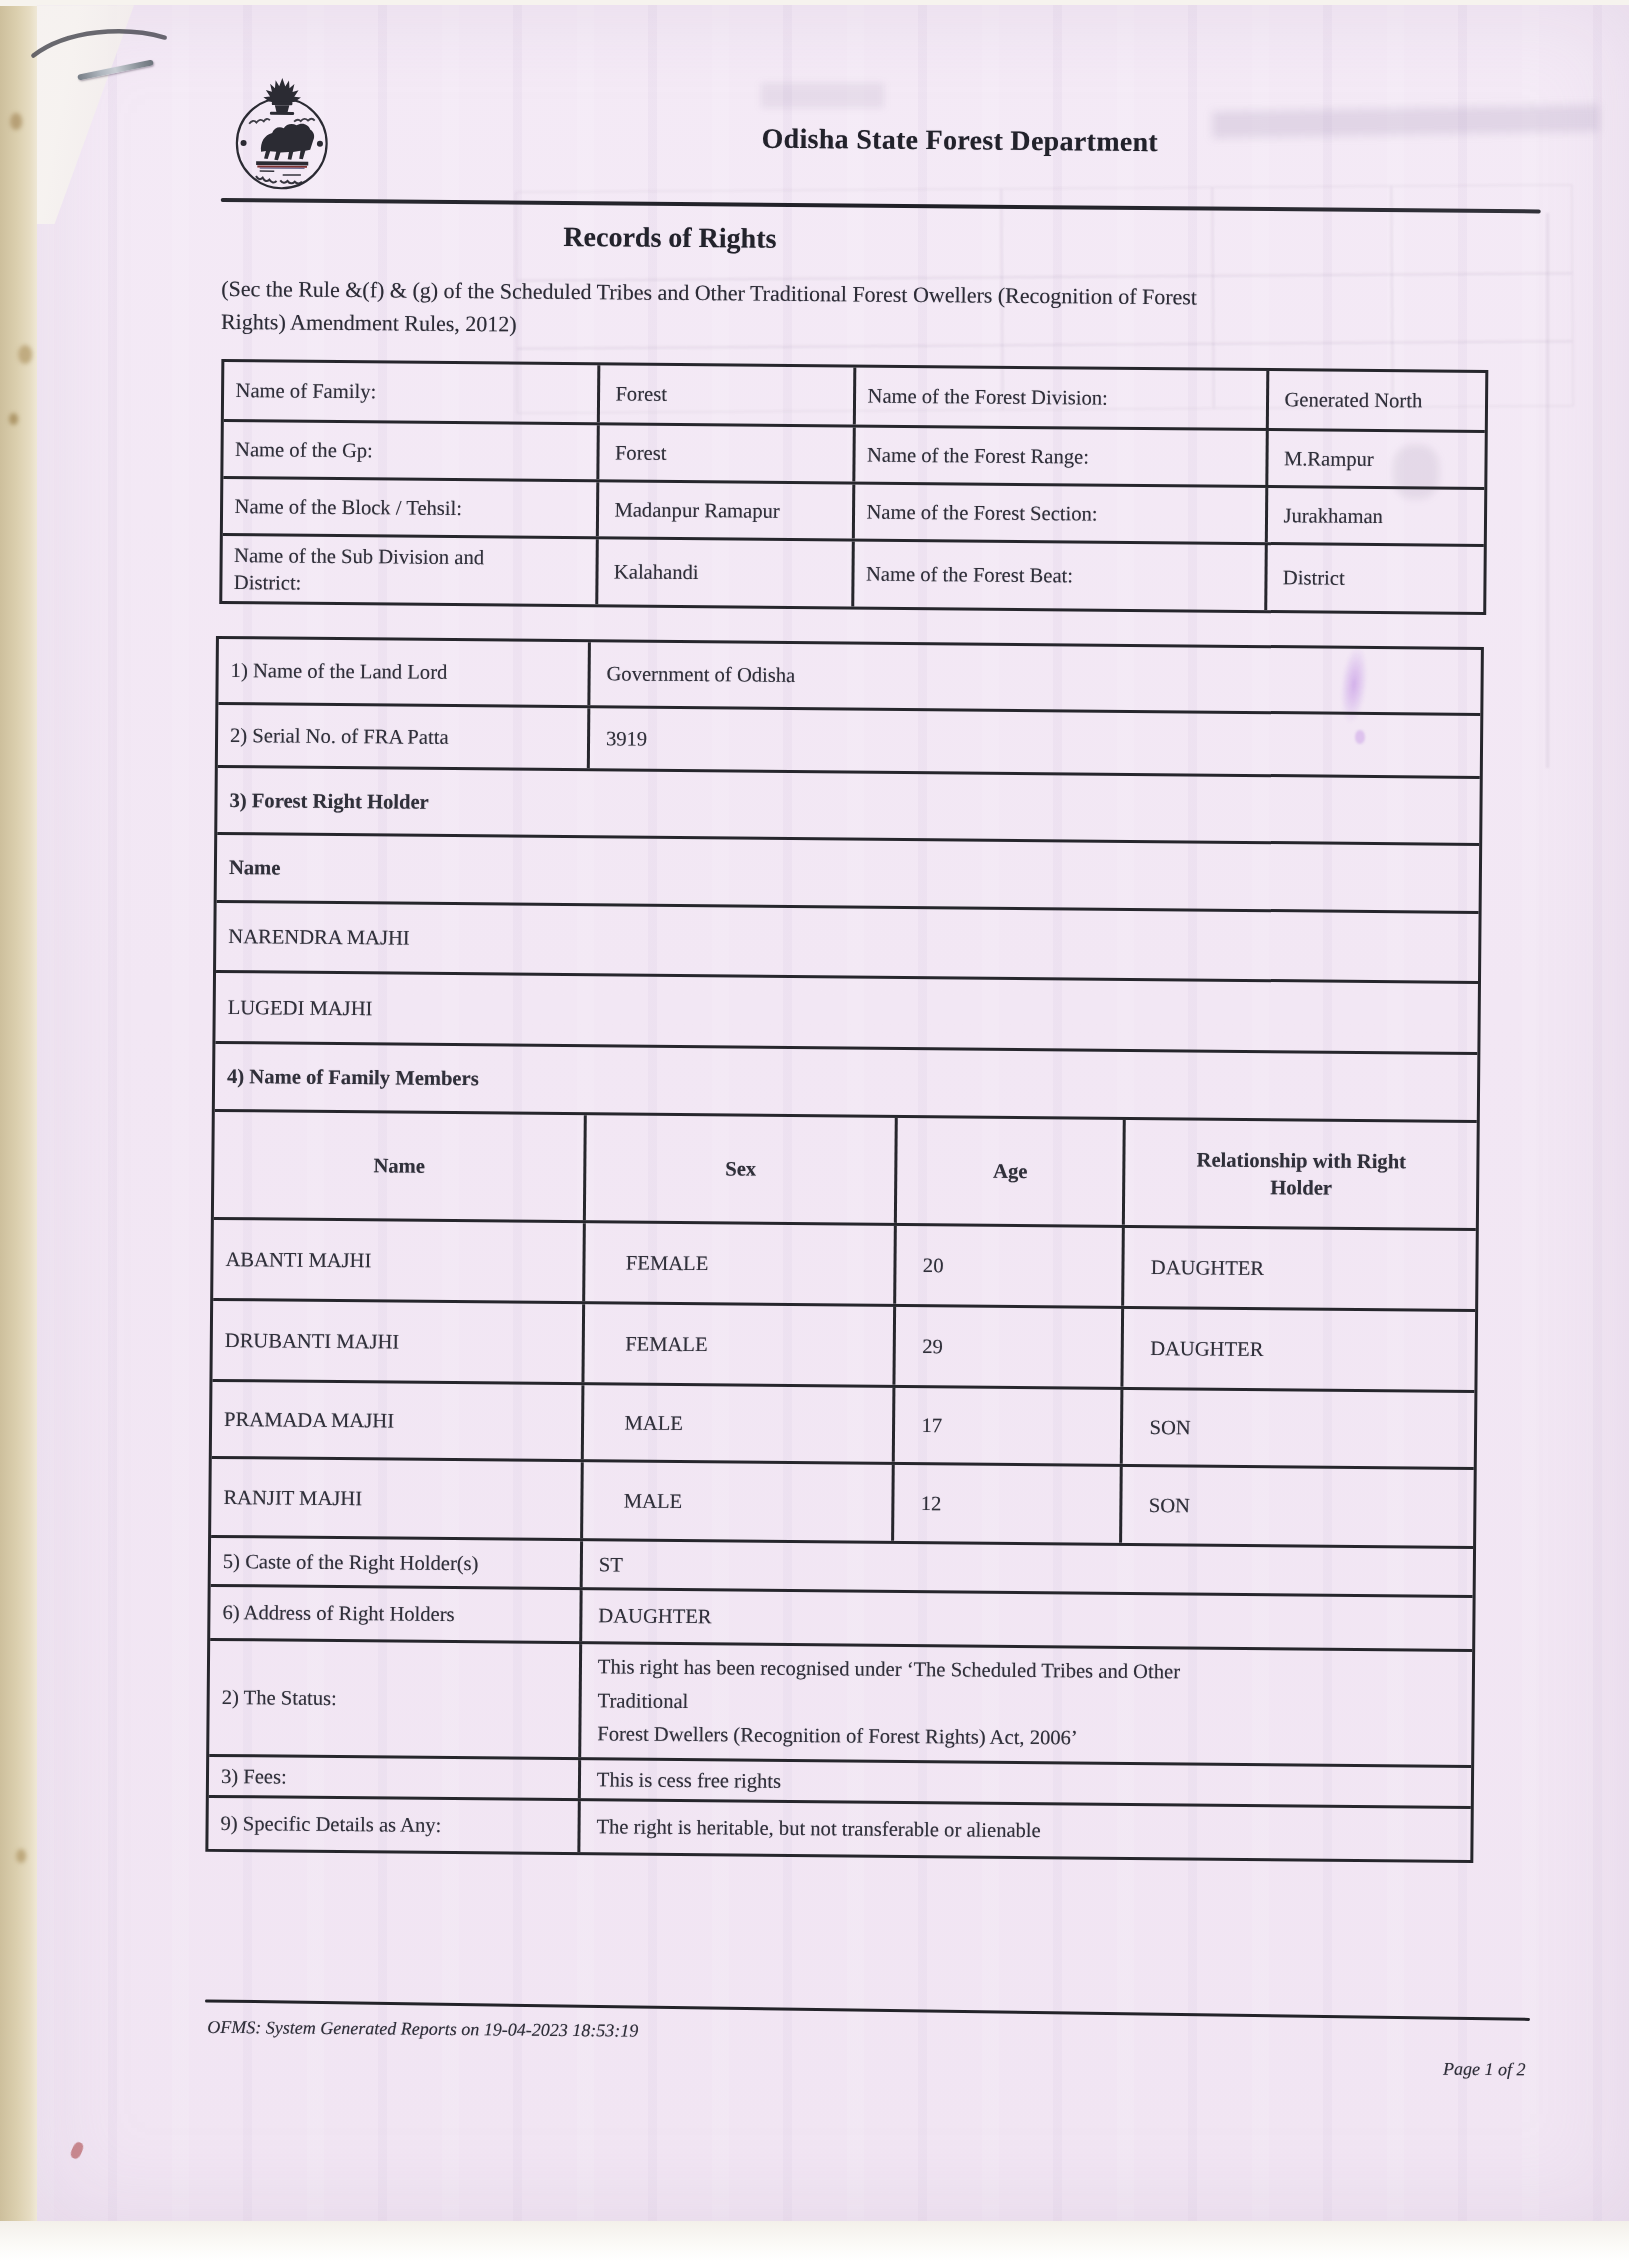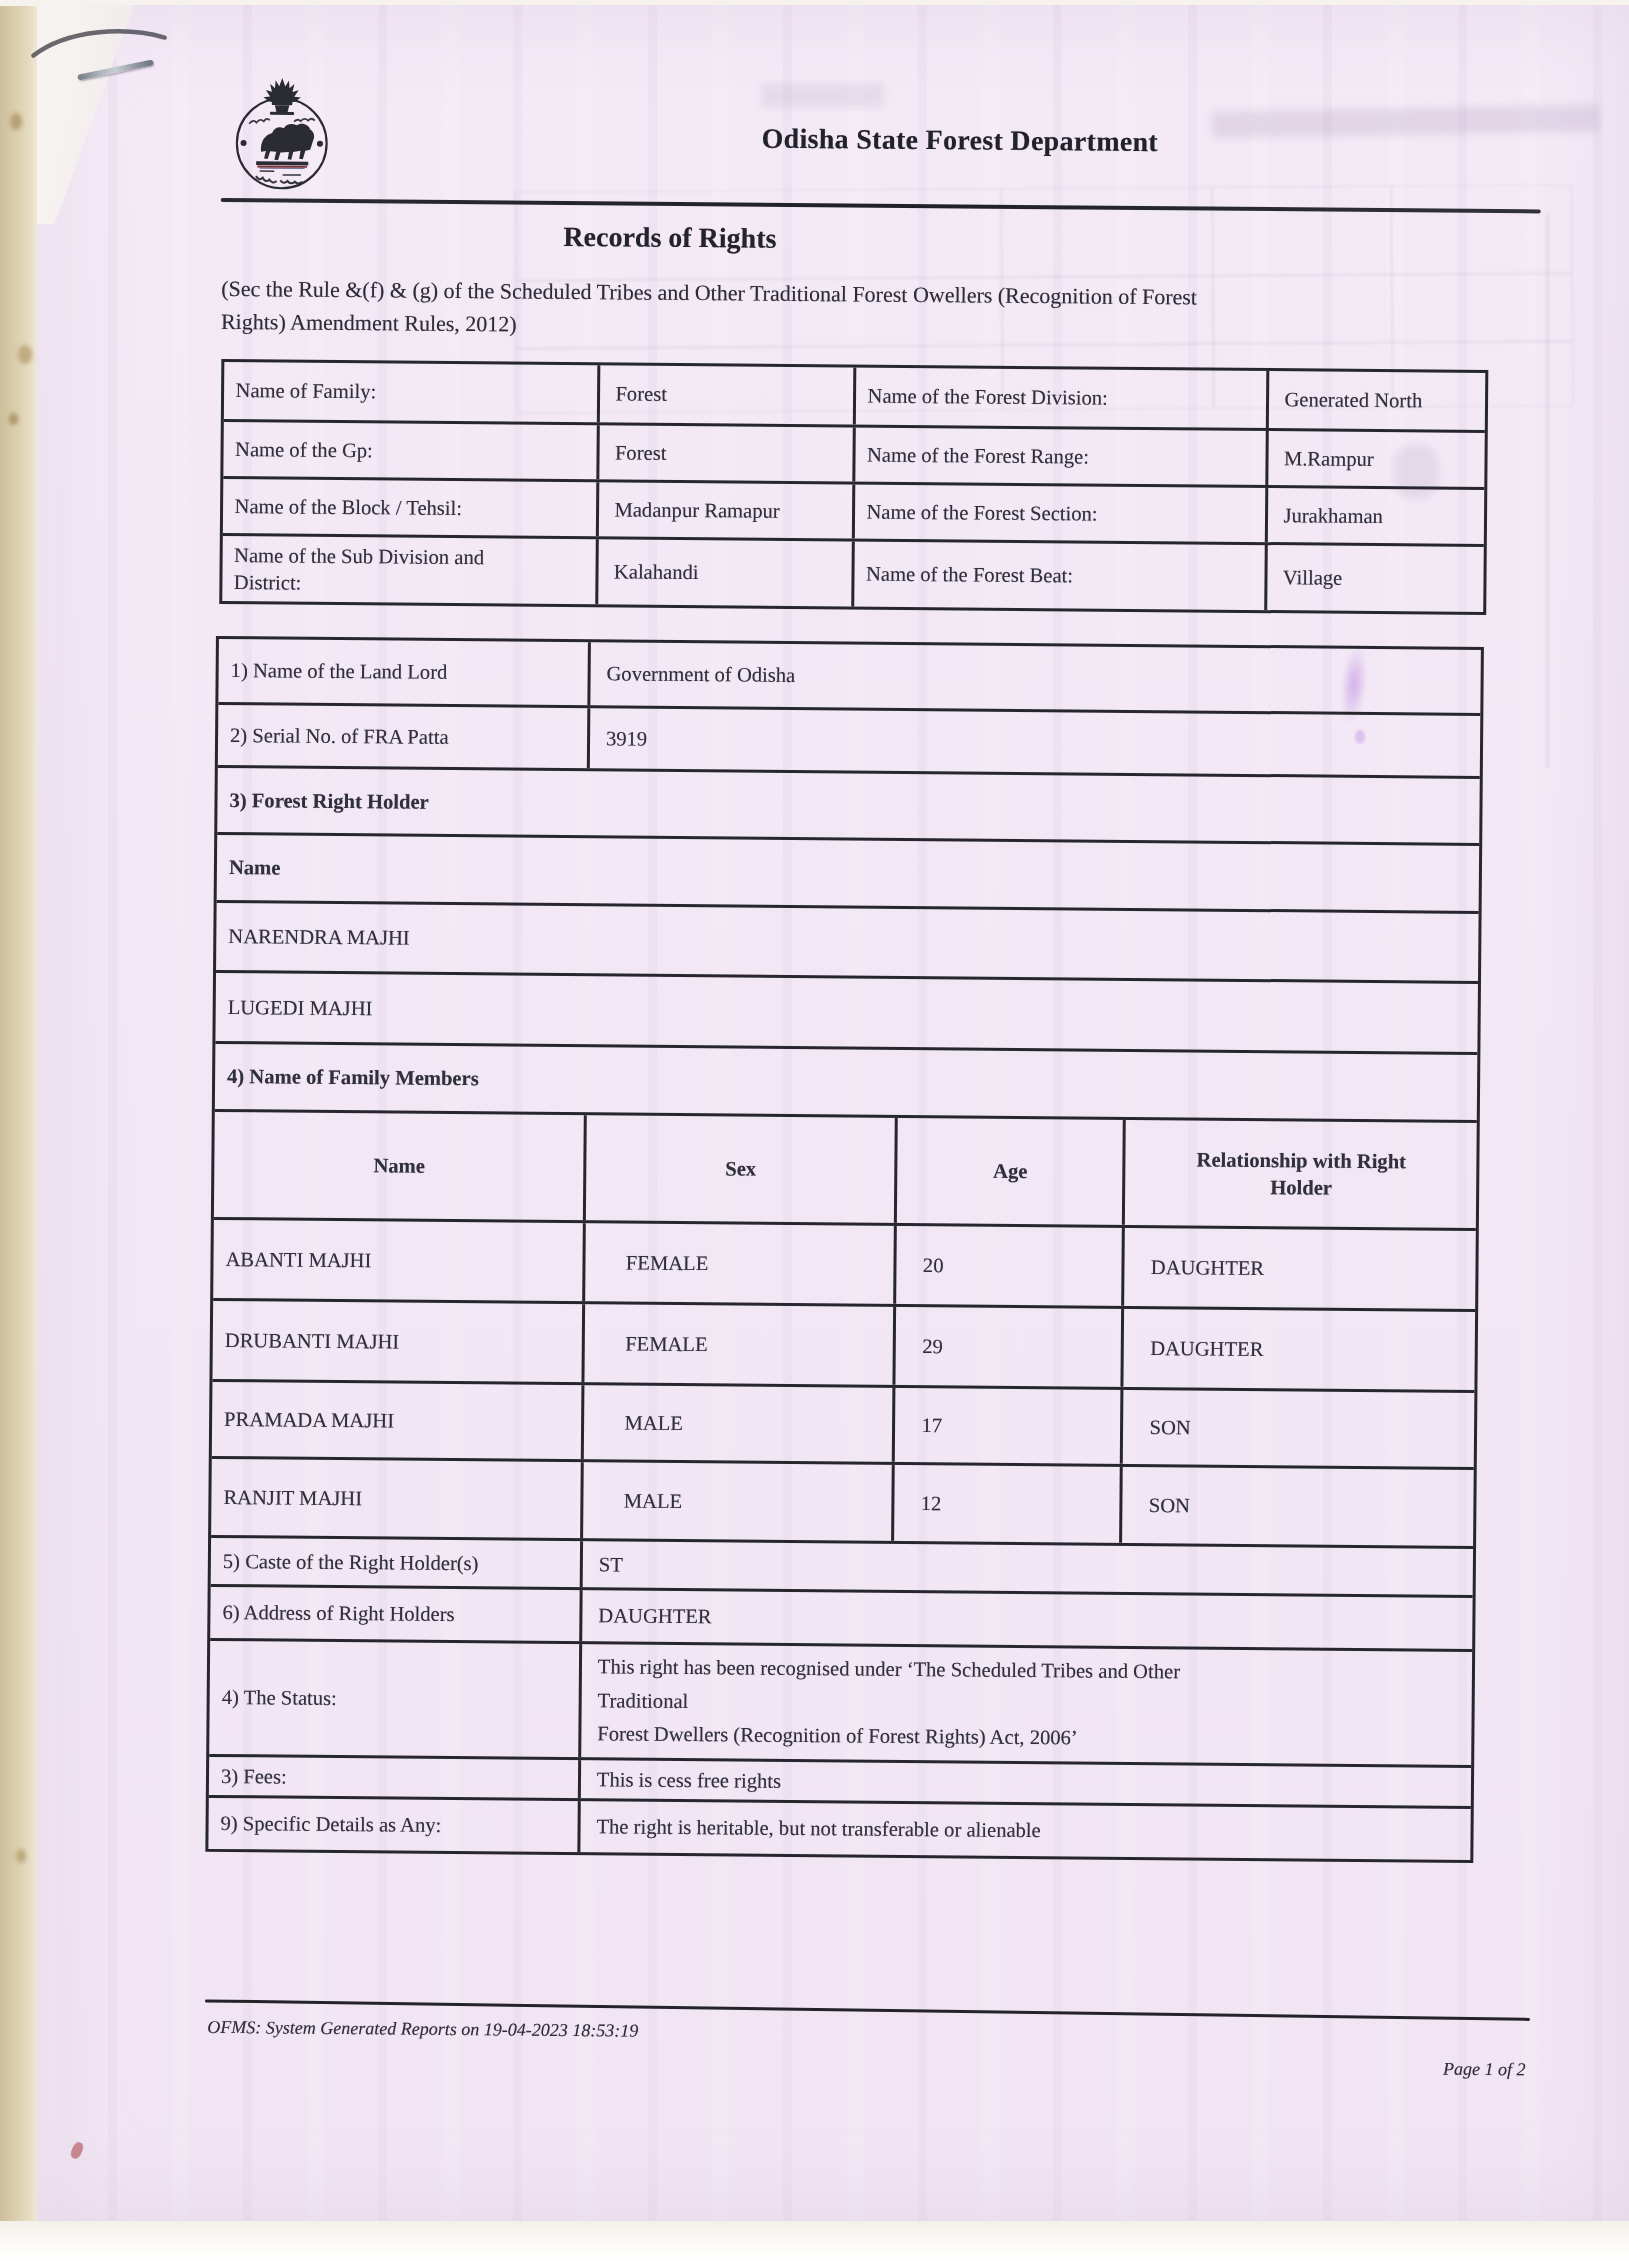--- a/index.html
+++ b/index.html
@@ -281,7 +281,7 @@
           <span>Name of the Forest Beat:</span>
         </div>
       <div class="cell val">
-          <span>Village</span>
+          <span>District</span>
         </div>
     </div>
   </div>

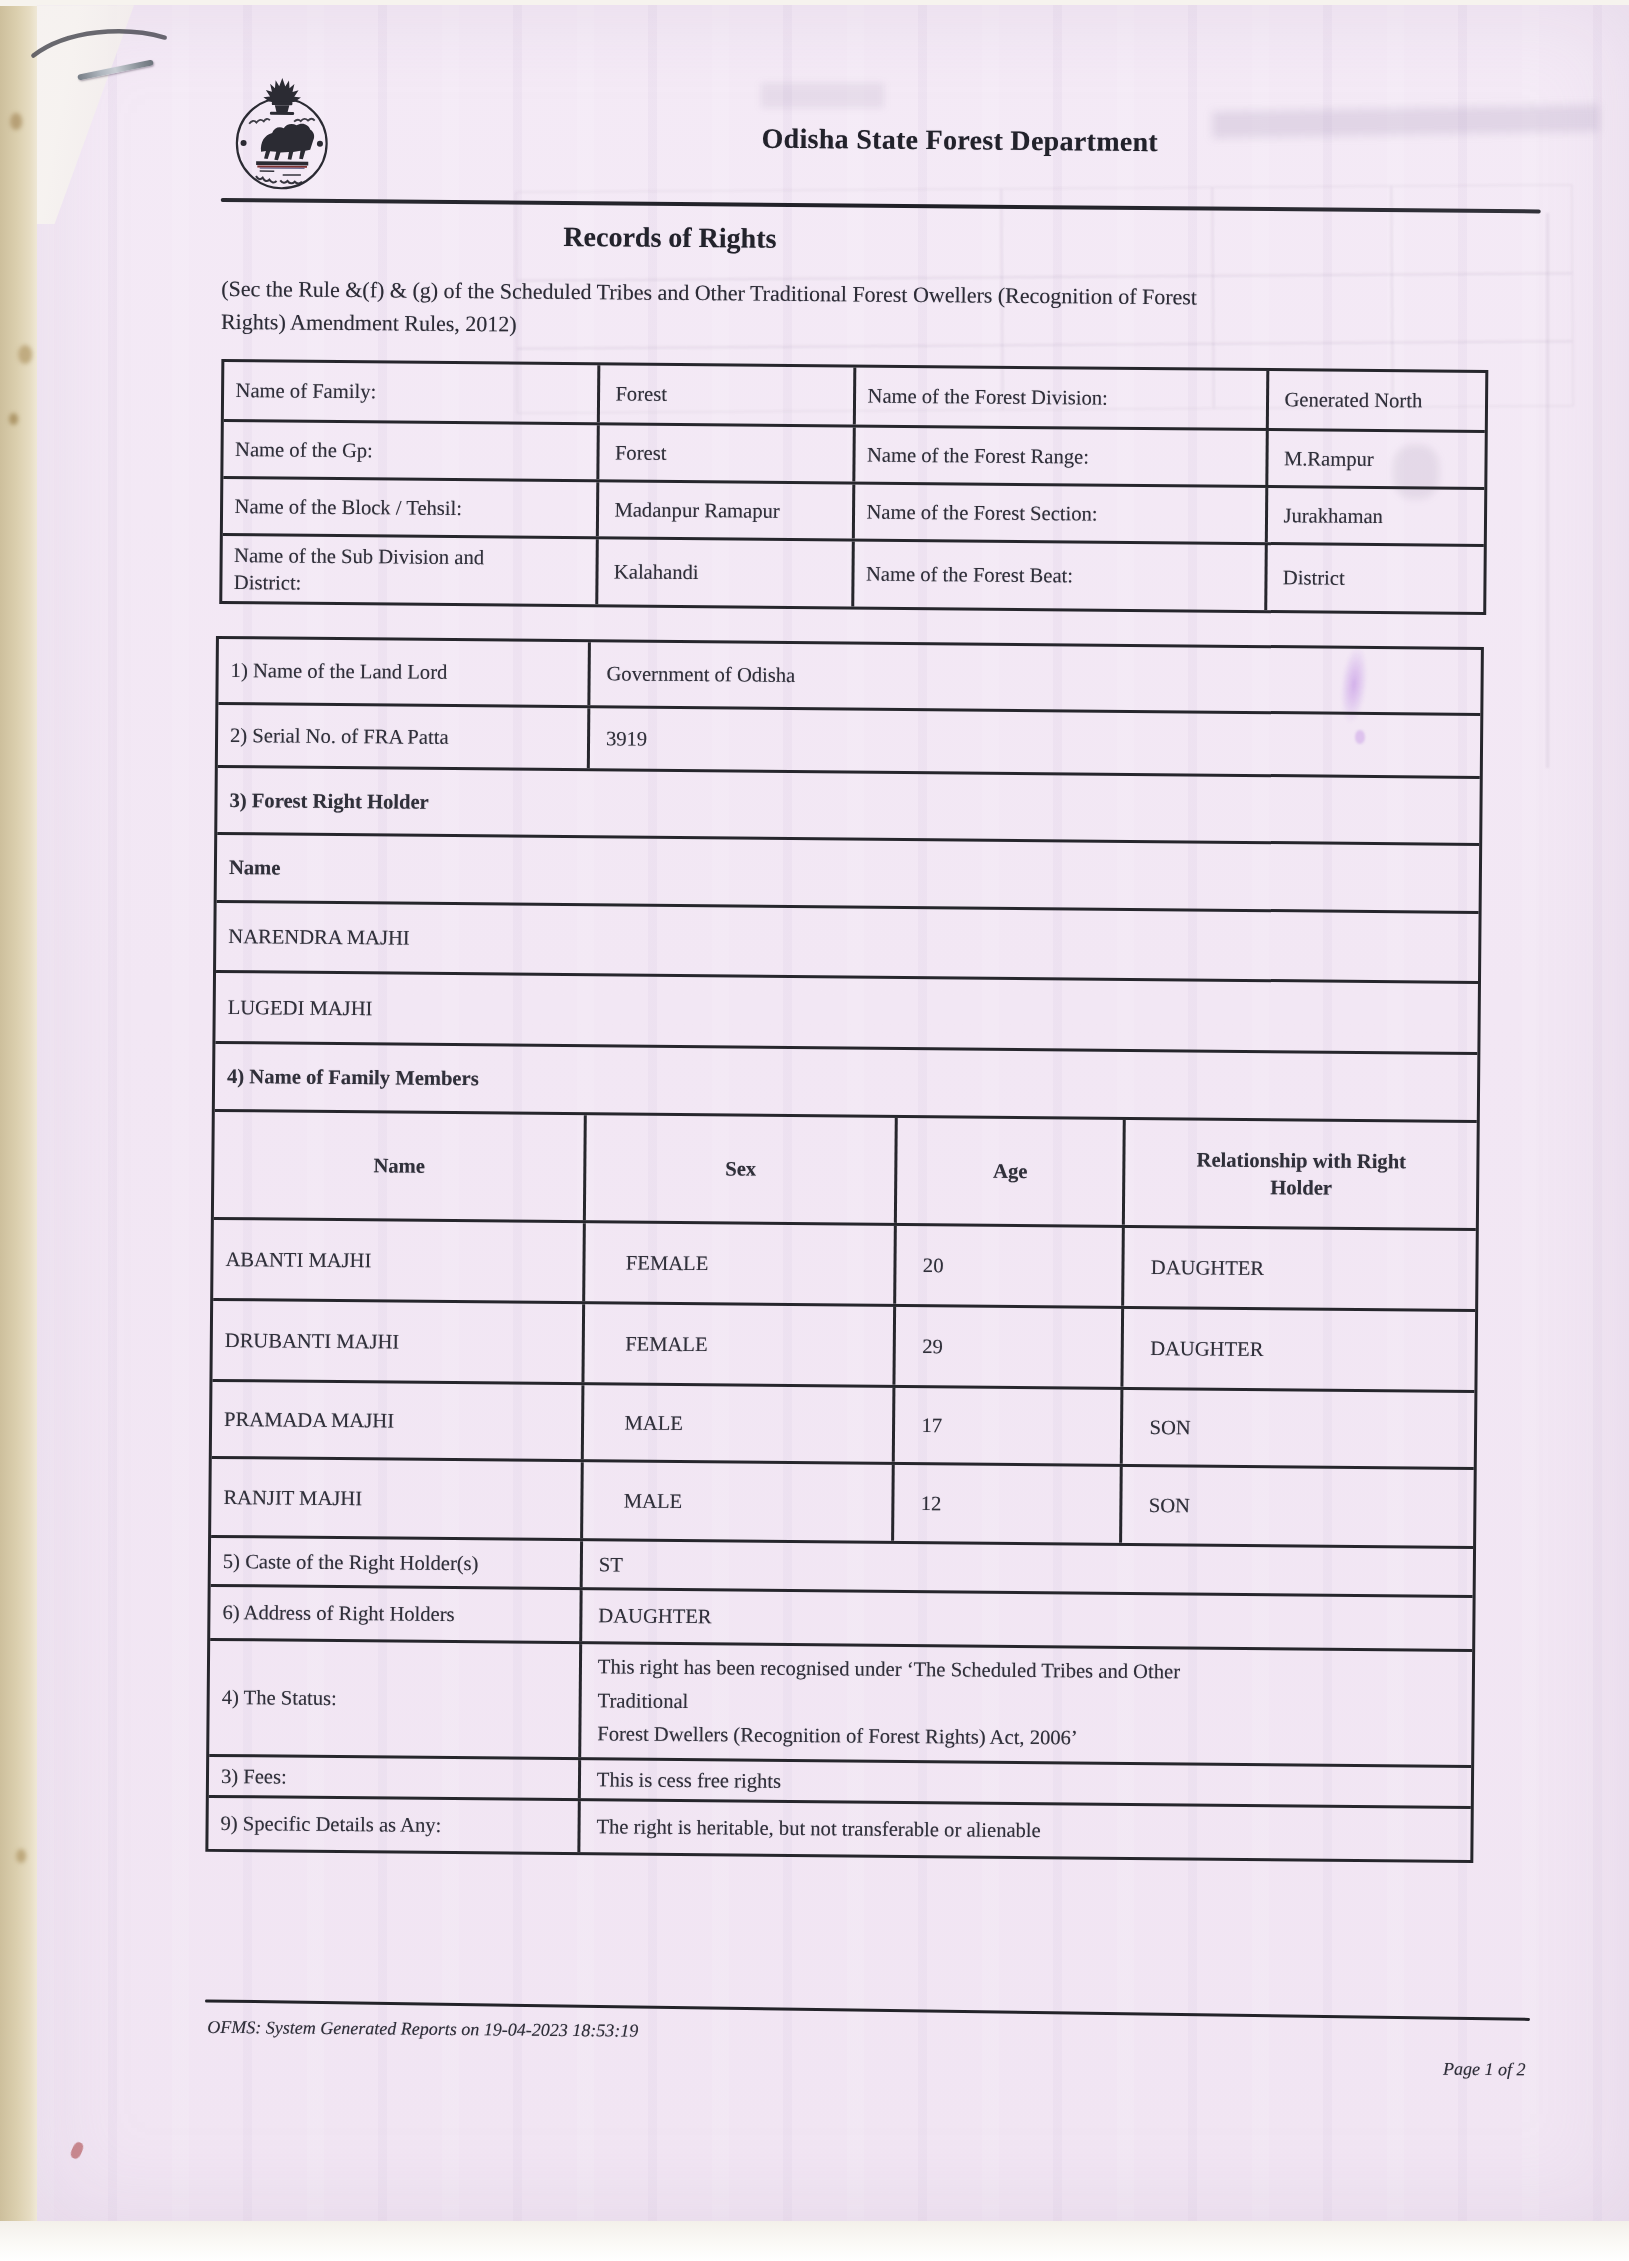--- a/index.html
+++ b/index.html
@@ -419,7 +419,7 @@
     </div>
     <div class="row cols-2" style="min-height:116px;">
       <div class="cell">
-          <span>4) The Status:</span>
+          <span>2) The Status:</span>
         </div>
       <div class="cell val">
         <span class="status-lines">

